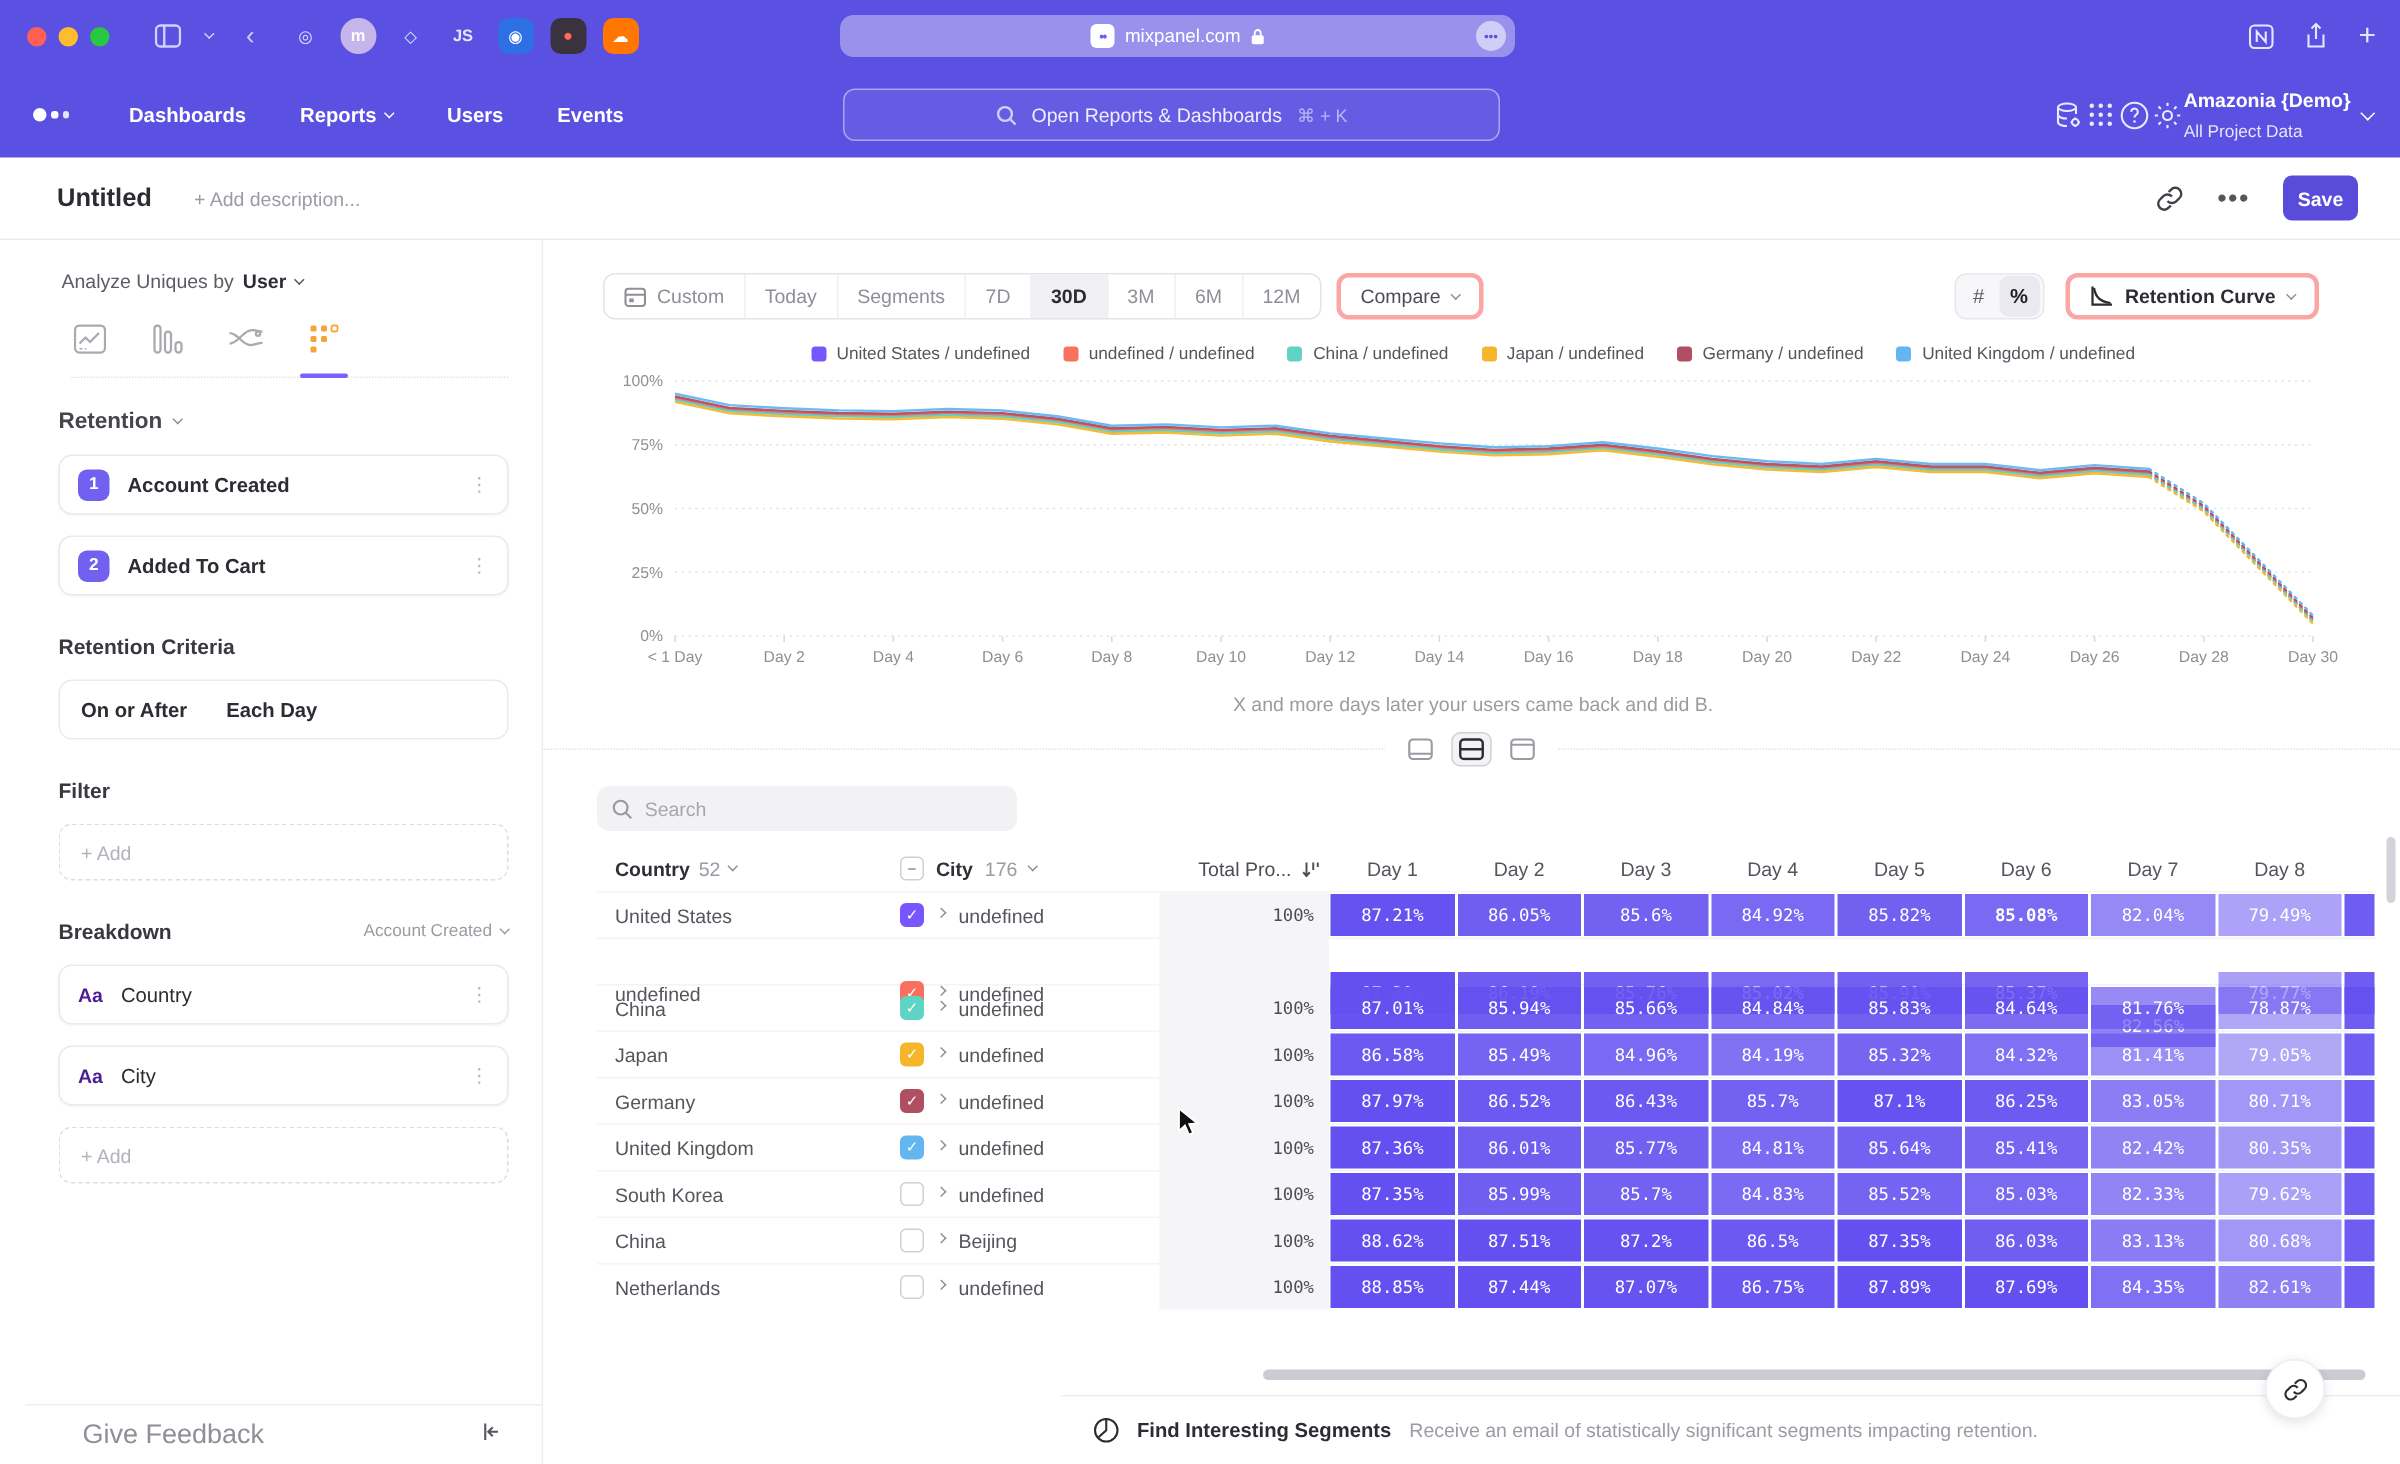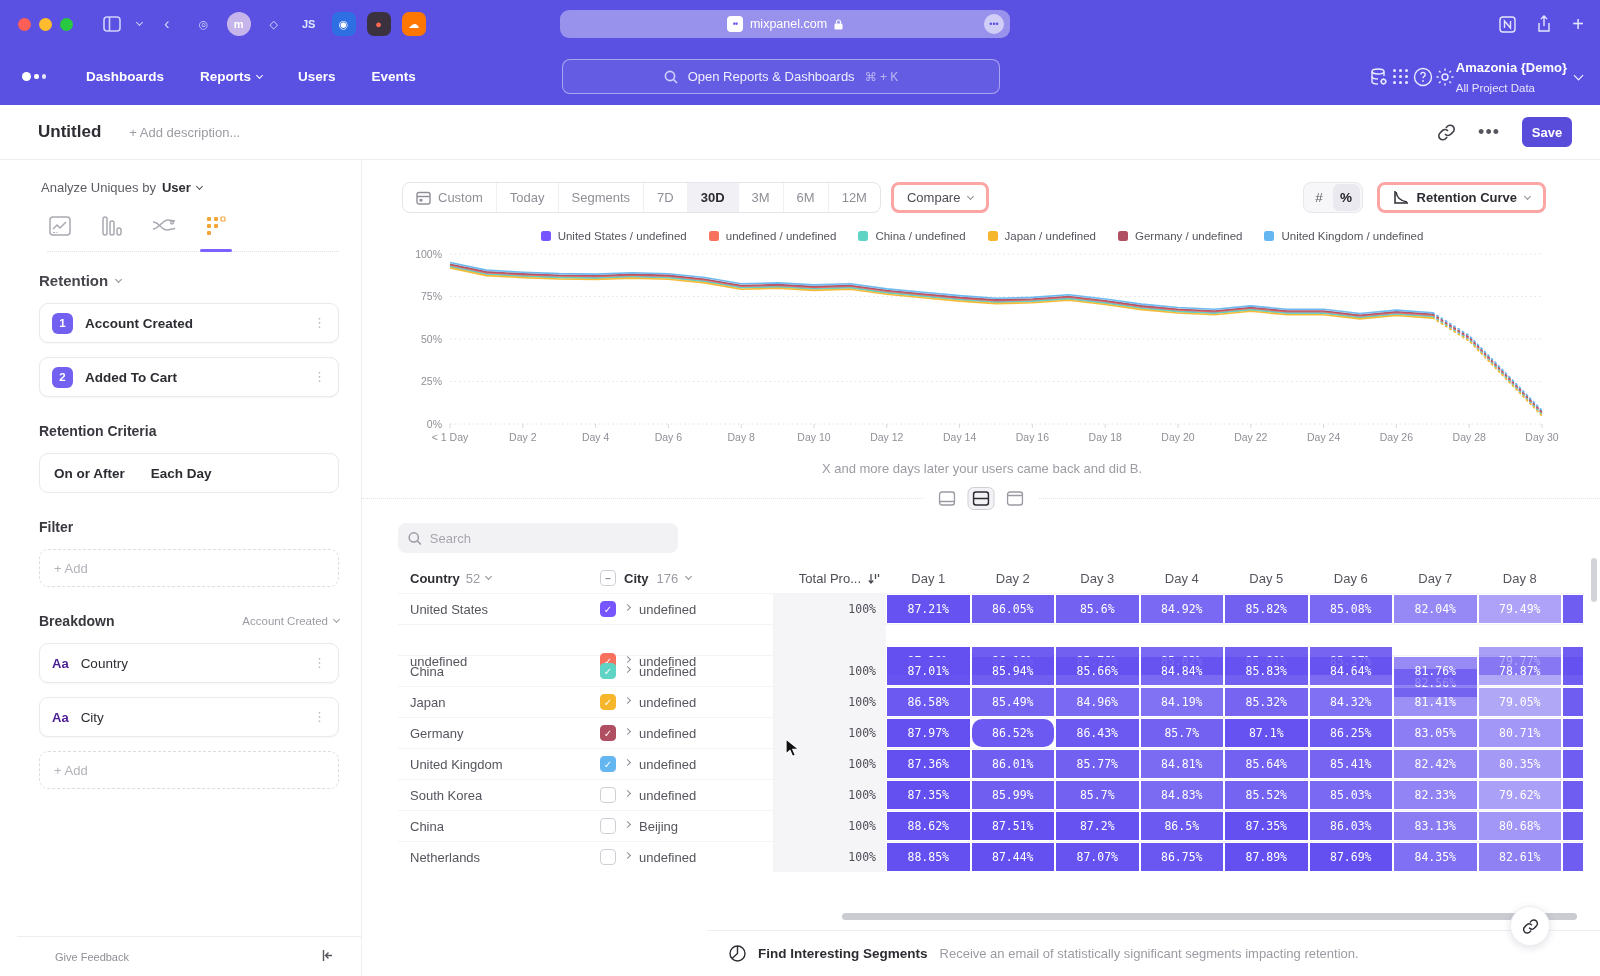--- a/index.html
+++ b/index.html
@@ -566,7 +566,7 @@
               <div class="pill" style="background: rgba(100, 80, 240, 0.91);">85.82%</div>
             </div>
             <div class="tc day">
-              <div class="pill" style="background: rgba(100, 80, 240, 0.86);">85.08%</div>
+              <div class="pill" style="background: rgba(100, 80, 240, 0.86); font-weight: bold;">85.08%</div>
             </div>
             <div class="tc day">
               <div class="pill" style="background: rgba(100, 80, 240, 0.68);">82.04%</div>

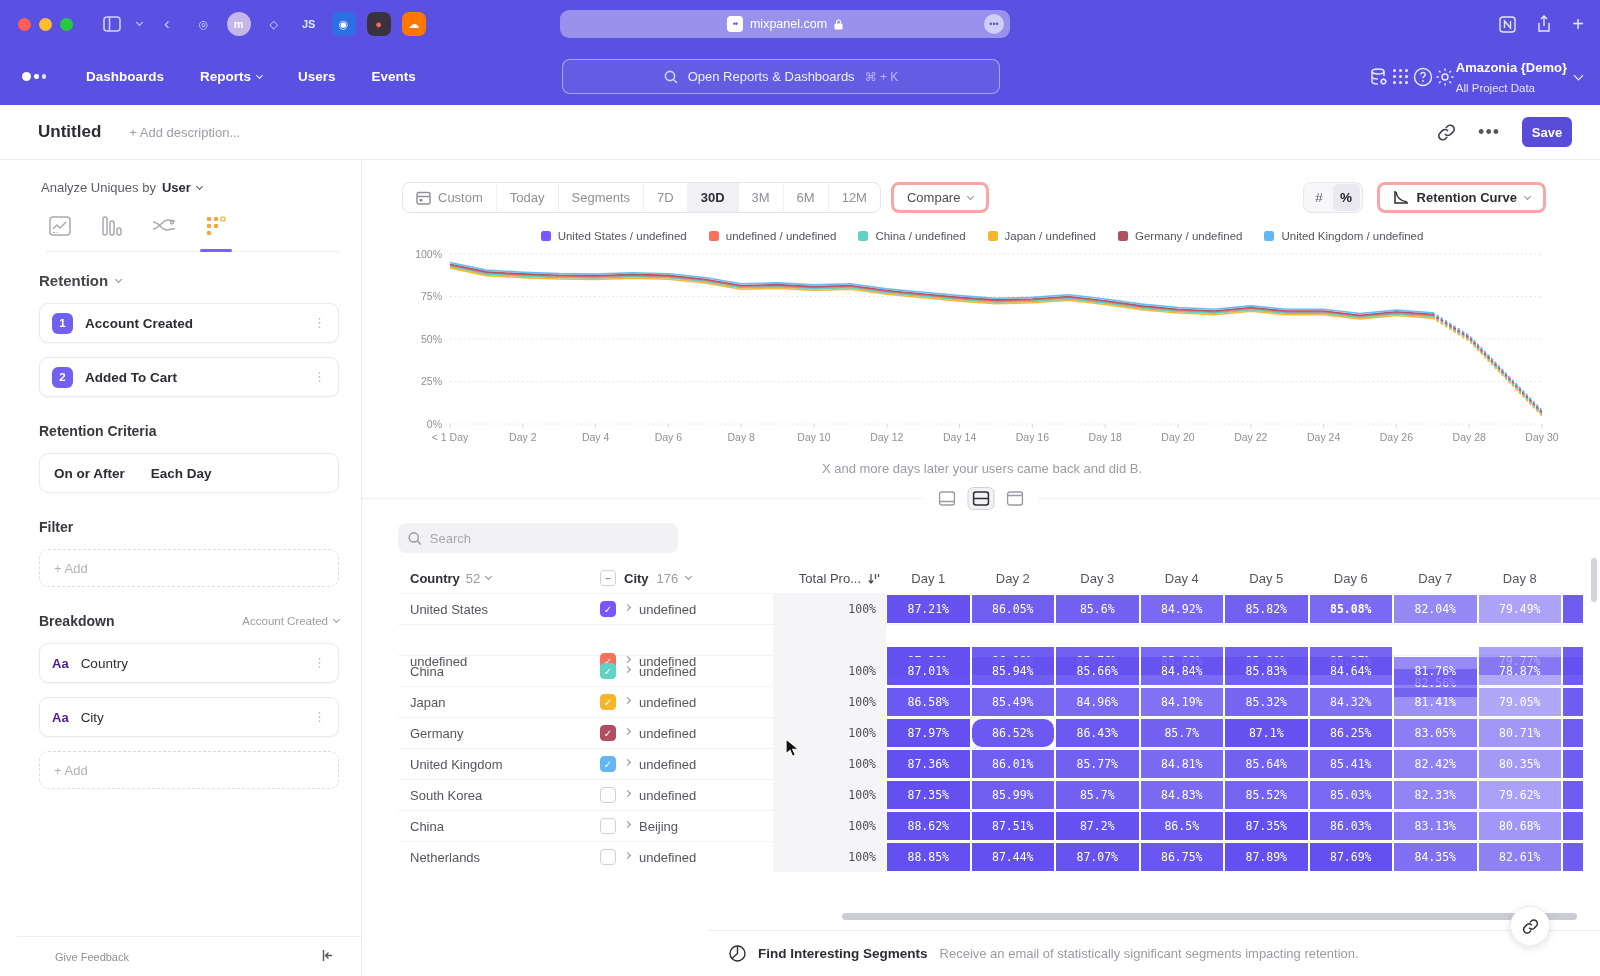--- a/index.html
+++ b/index.html
@@ -698,7 +698,7 @@
               <div class="pill" style="background: rgb(100, 80, 240);">87.97%</div>
             </div>
             <div class="tc day">
-              <div class="pill" style="background: rgba(100, 80, 240, 0.95); border-radius: 10px;">86.52%</div>
+              <div class="pill" style="background: rgba(100, 80, 240, 0.95);">86.52%</div>
             </div>
             <div class="tc day">
               <div class="pill" style="background: rgba(100, 80, 240, 0.95);">86.43%</div>

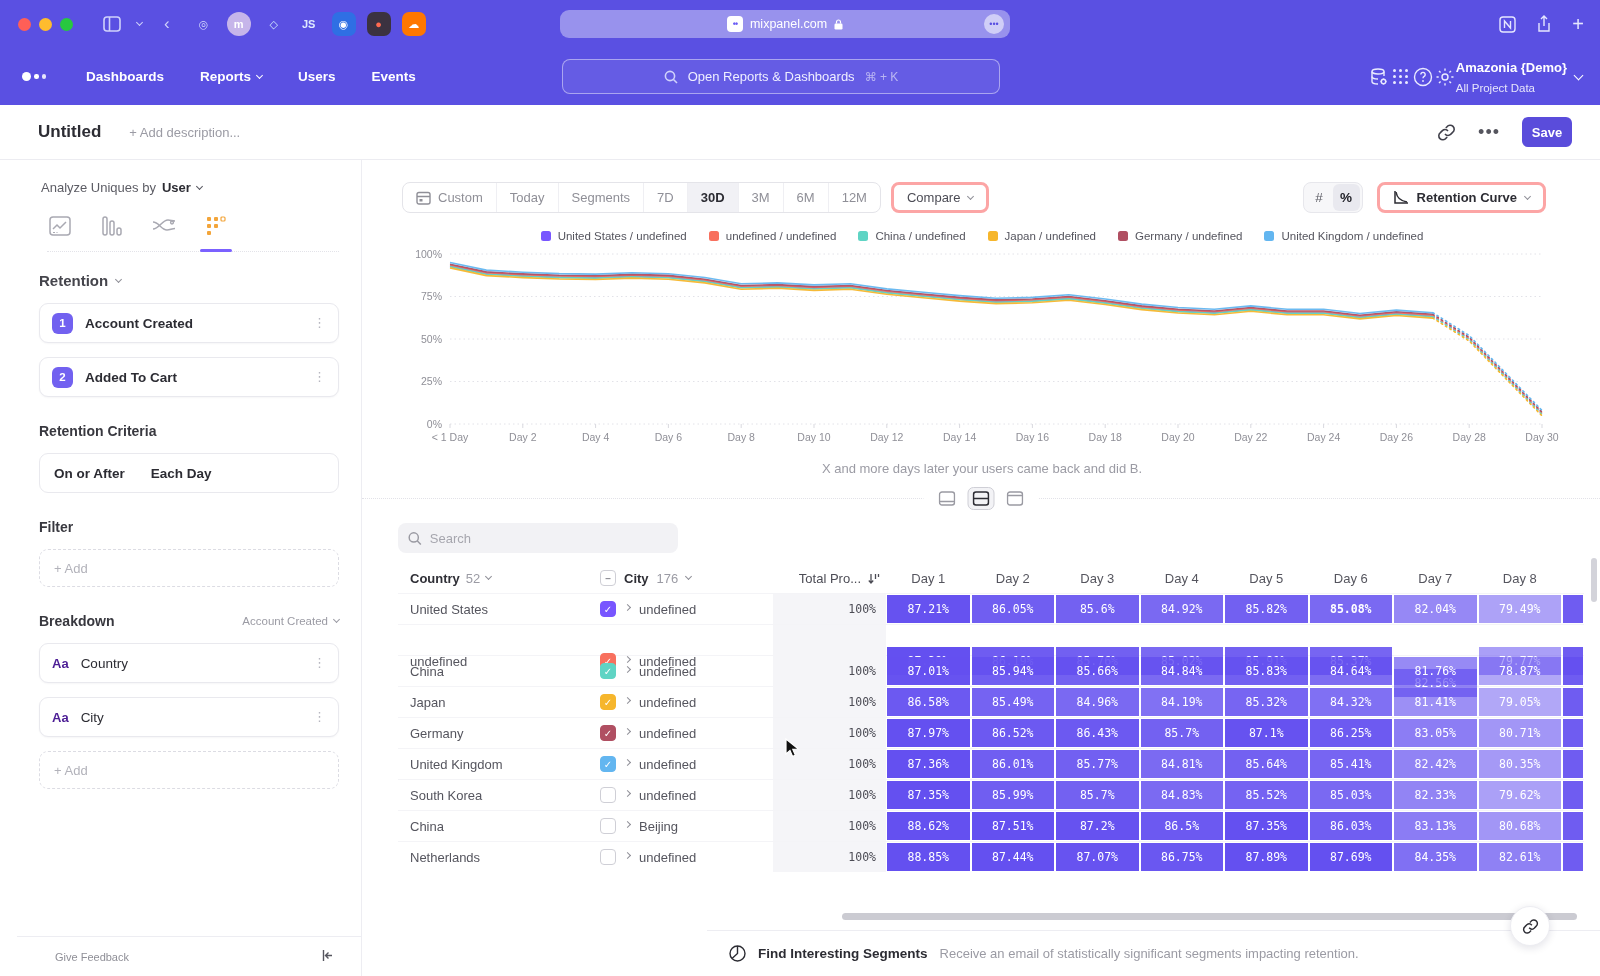--- a/index.html
+++ b/index.html
@@ -73,7 +73,7 @@
   .bd-head .right{margin-left:auto;font-size:11.5px;color:#9b9ba4;display:flex;gap:6px;align-items:center;}
   .aa{color:#4c1d95;font-weight:700;font-size:13px;}
   .sb-bottom{position:absolute;left:0;right:0;bottom:0;height:40px;border-top:1px solid #ededf2;
-    display:flex;align-items:center;padding:0 26px 0 38px;font-size:11px;color:#8f8f97;}
+    display:flex;align-items:center;padding:0 26px 0 38px;font-size:18px;color:#8f8f97;}
   .sb-bottom .coll{margin-left:auto;color:#55555e;}
   
   .toolbar{display:flex;align-items:center;margin:22px 54px 0 40px;}

